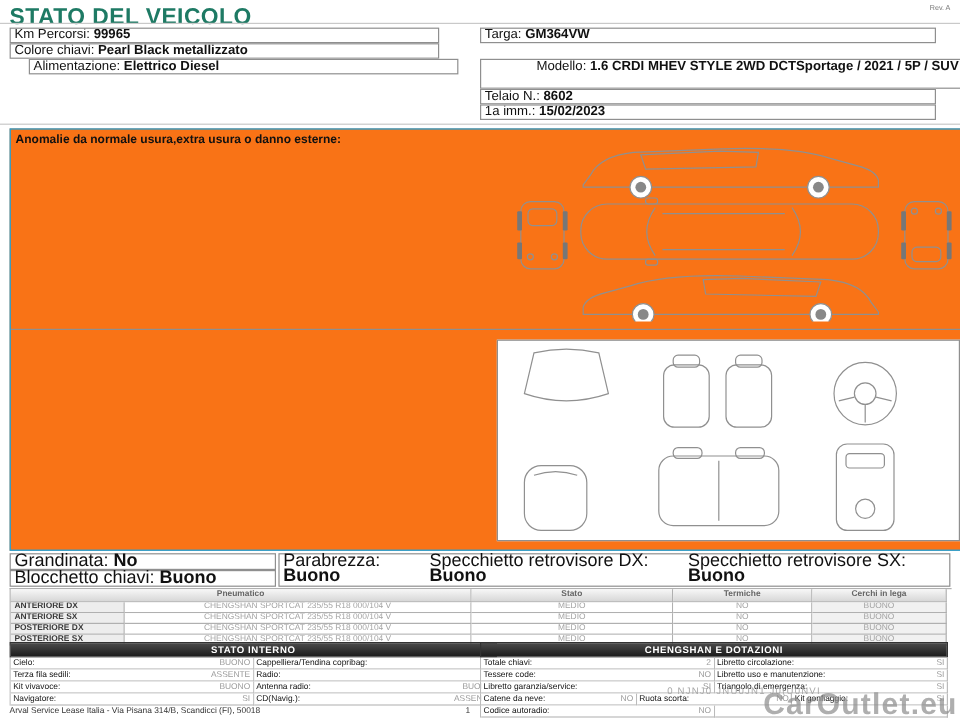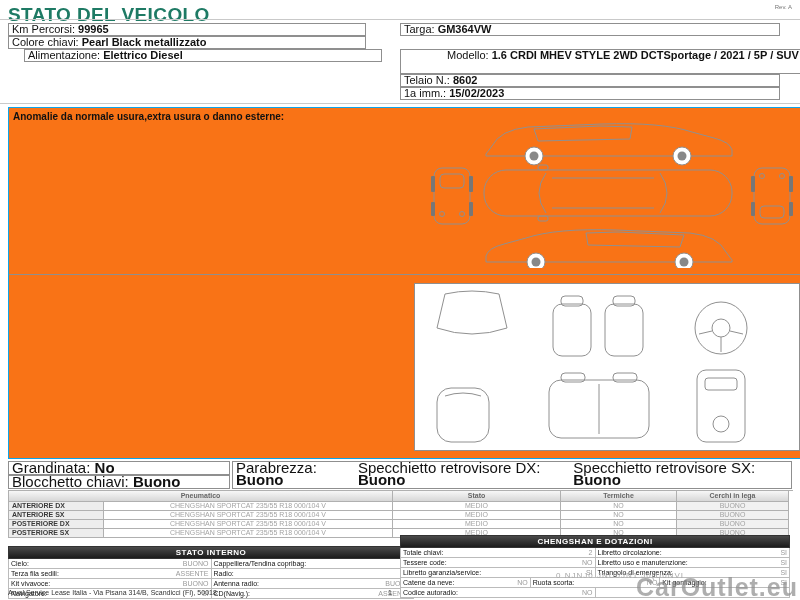--- a/index.html
+++ b/index.html
@@ -35,7 +35,7 @@
   .btable{position:absolute;top:535px;font-size:7px;}
   .bhead{background:linear-gradient(#4a4a4a,#1c1c1c);color:#fff;font-weight:bold;text-align:center;
          height:11px;line-height:11px;font-size:8px;border:1px solid #333;letter-spacing:.5px;}
-  .left-table{left:8px;width:406px;margin-top:11px;}
+  .left-table{left:8px;width:406px;}
   .right-table{left:400px;width:390px;}
   .trow{display:grid;grid-template-columns:1fr 1fr;border-left:1px solid #bbb;}
   .trow.cols3{grid-template-columns:1fr 1fr 1fr;}

